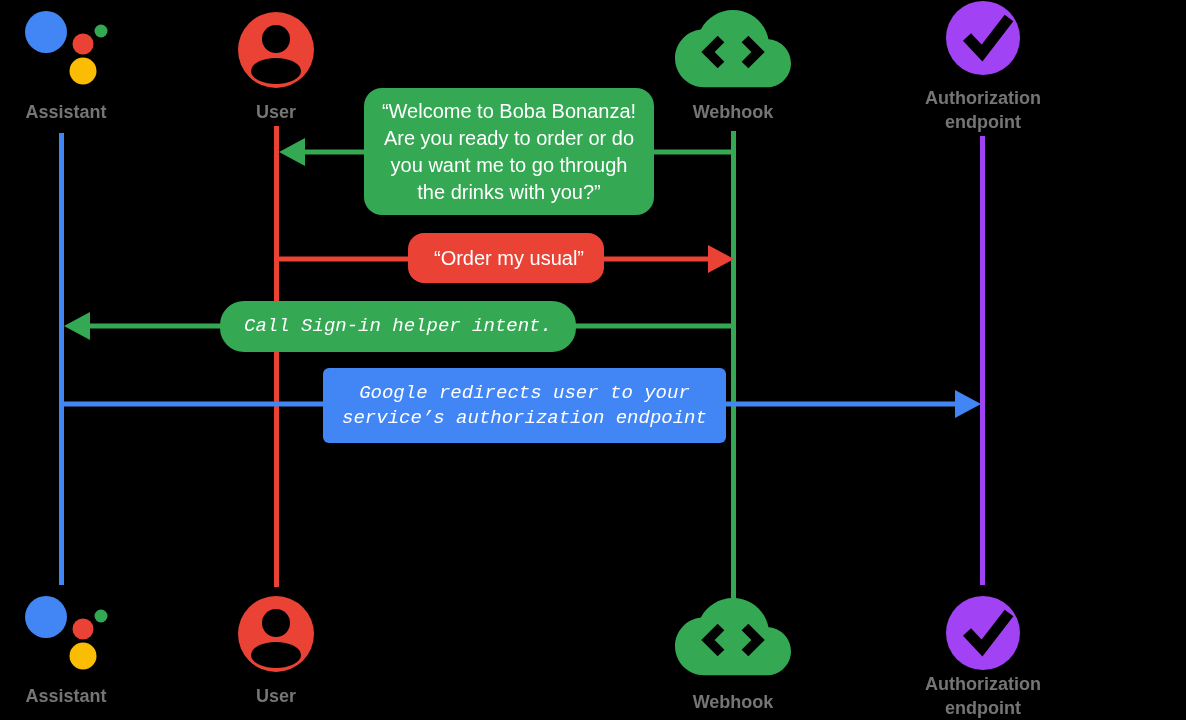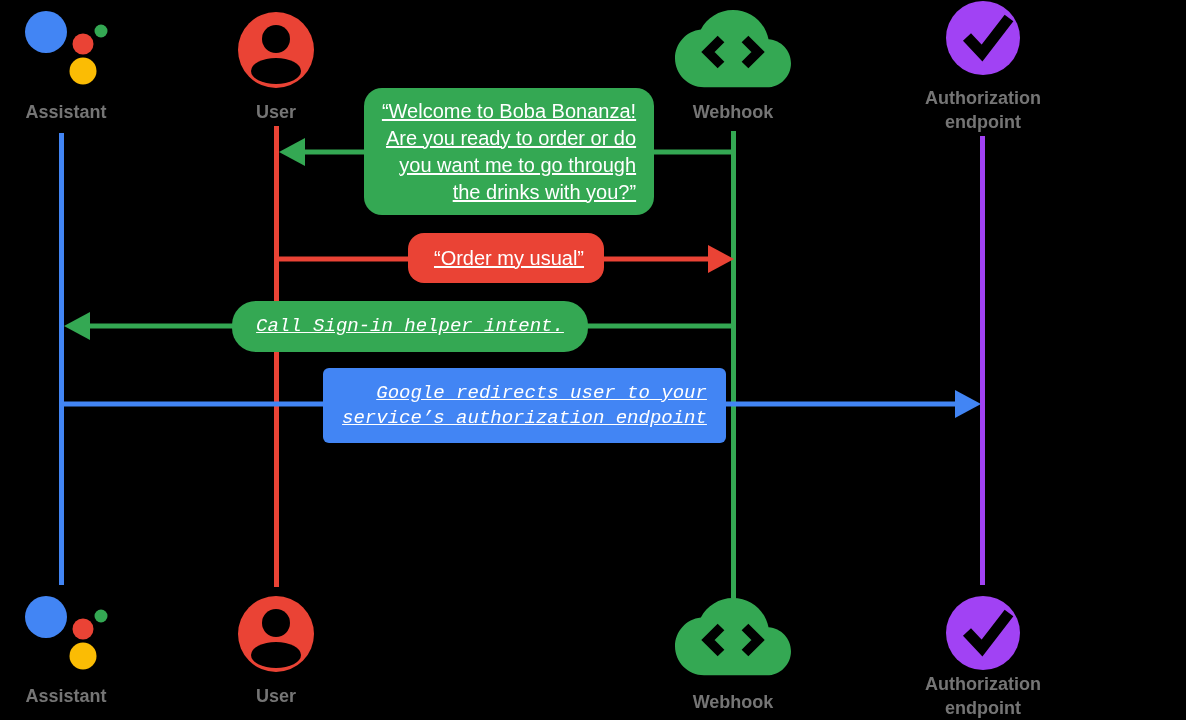--- a/index.html
+++ b/index.html
@@ -31,9 +31,8 @@
   }
   .msg-box{
     position:absolute;display:flex;align-items:center;justify-content:center;
-    color:var(--text-white);text-align:right;white-space:pre-line;
+    color:var(--text-white);text-align:center;white-space:pre-line;
     box-sizing:border-box;
-    text-decoration:underline;
   }
   .sans-box{font-family:"Liberation Sans",sans-serif;font-size:20px;line-height:27px;}
   .mono-box{font-family:"Liberation Mono",monospace;font-style:italic;font-size:19px;line-height:25px;}

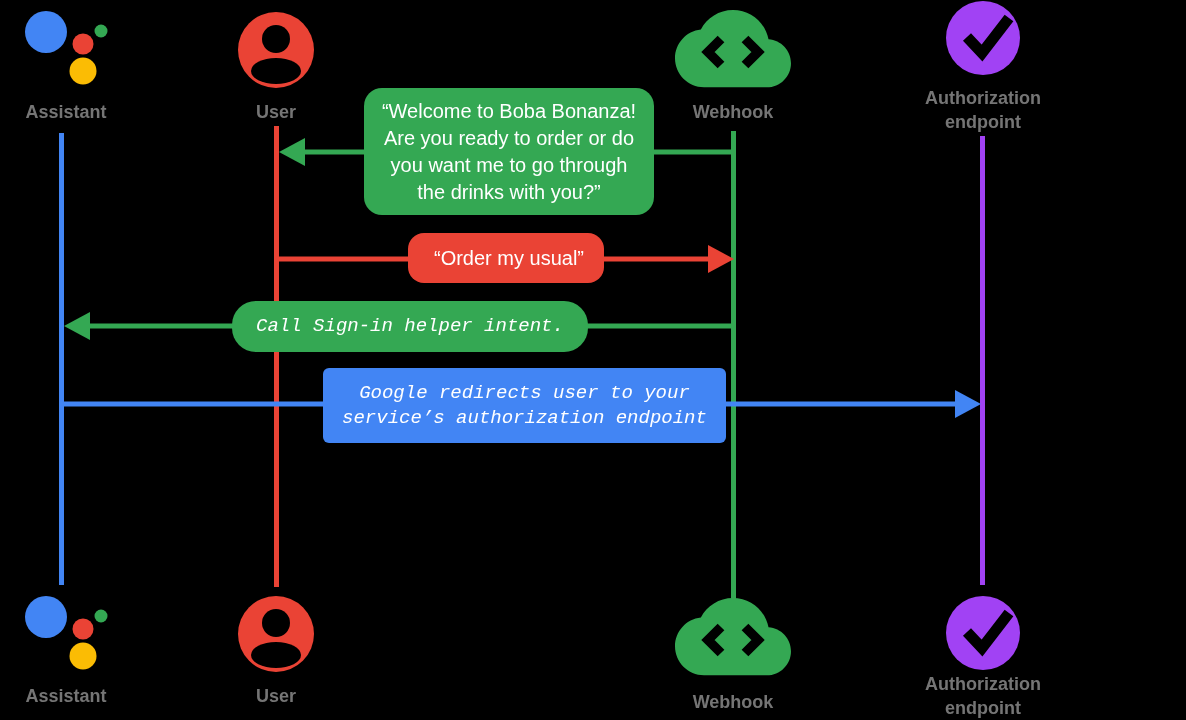--- a/index.html
+++ b/index.html
@@ -38,7 +38,7 @@
   .mono-box{font-family:"Liberation Mono",monospace;font-style:italic;font-size:19px;line-height:25px;}
   .box-welcome{left:344px;top:88px;width:290px;height:127px;background:var(--webhook-green);border-radius:18px;}
   .box-order{left:388px;top:233px;width:196px;height:50px;background:var(--user-red);border-radius:16px;padding-left:6px;}
-  .box-signin{left:212px;top:301px;width:356px;height:51px;background:var(--webhook-green);border-radius:24px;}
+  .box-signin{left:200px;top:301px;width:356px;height:51px;background:var(--webhook-green);border-radius:24px;}
   .box-redirect{left:303px;top:368px;width:403px;height:75px;background:var(--assistant-blue);border-radius:6px;}
   .box-note{left:740px;top:461px;width:443px;height:101px;background:var(--note-cyan);border-radius:18px;}
   .lbl-assistant-top{left:-14px;top:100px;width:120px;}

